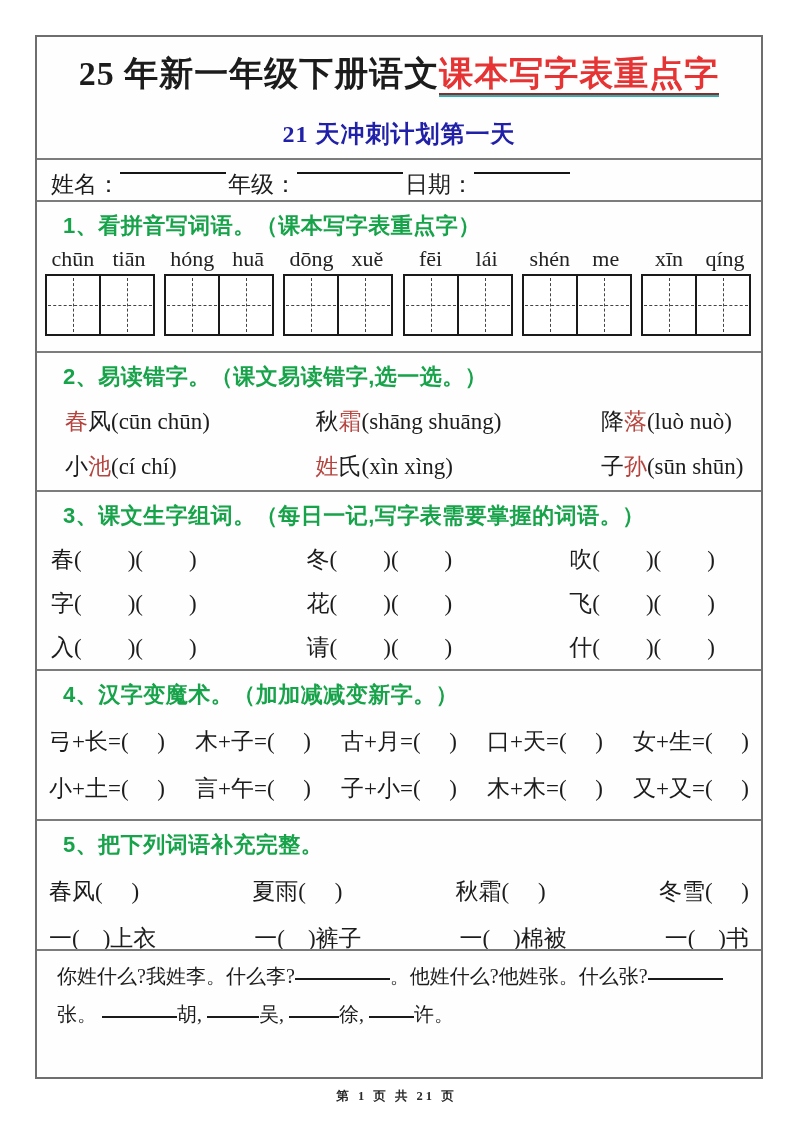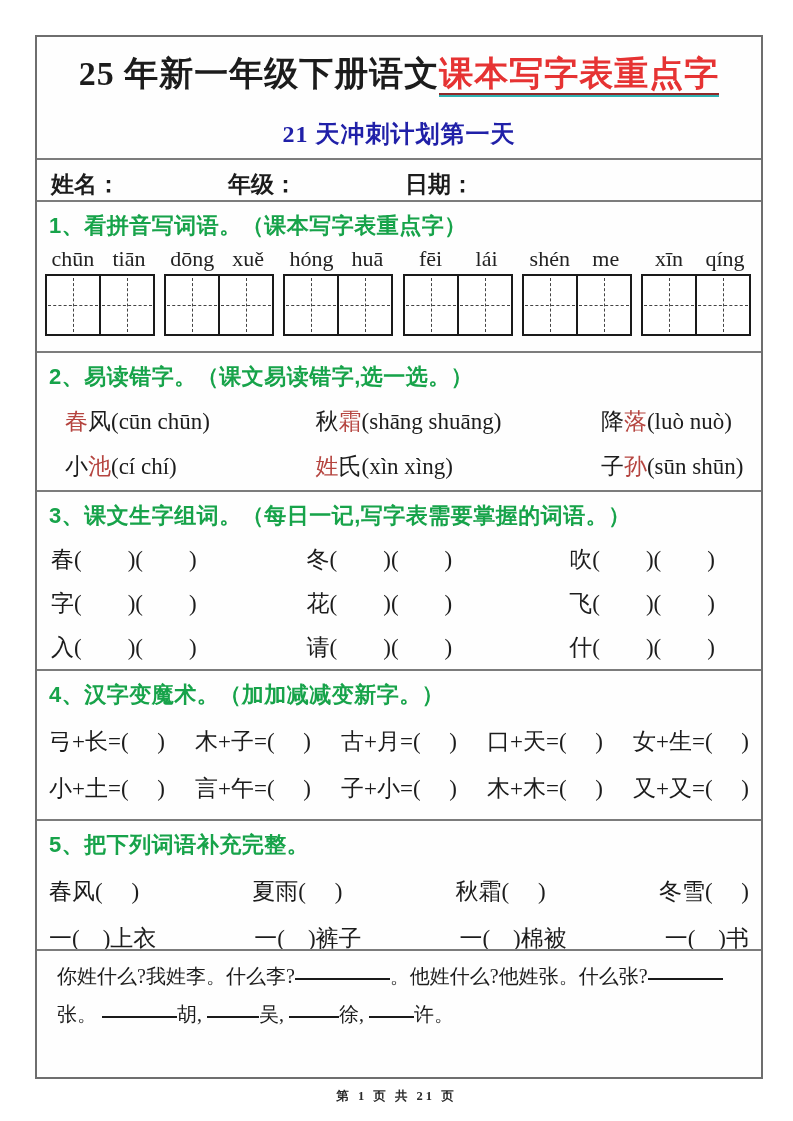--- a/index.html
+++ b/index.html
@@ -19,7 +19,7 @@
   .t-red-wrap{border-bottom:3px solid #2fb0b0;padding-bottom:2px;}
   .t-red{color:#e63333;border-bottom:2px solid #8e2a2a;padding-bottom:1px;}
   .subtitle{margin-top:21px;font-size:24px;font-weight:bold;color:#2020a8;letter-spacing:1px;}
-  .info-row{flex:0 0 42px;display:flex;align-items:flex-end;padding:9px 0 0 14px;font-size:23px;font-weight:700;}
+  .info-row{flex:0 0 42px;display:flex;align-items:flex-start;padding:9px 0 0 14px;font-size:23px;font-weight:400;}
   .u-line{display:inline-block;width:106px;border-bottom:2.5px solid #151515;transform:translateY(3px);margin-right:2px;}
   .sec-h{padding:9px 10px 0 12px;font-size:22px;font-weight:bold;color:#17a34a;
          font-family:"Liberation Sans","DejaVu Sans",sans-serif;letter-spacing:0.5px;white-space:nowrap;}

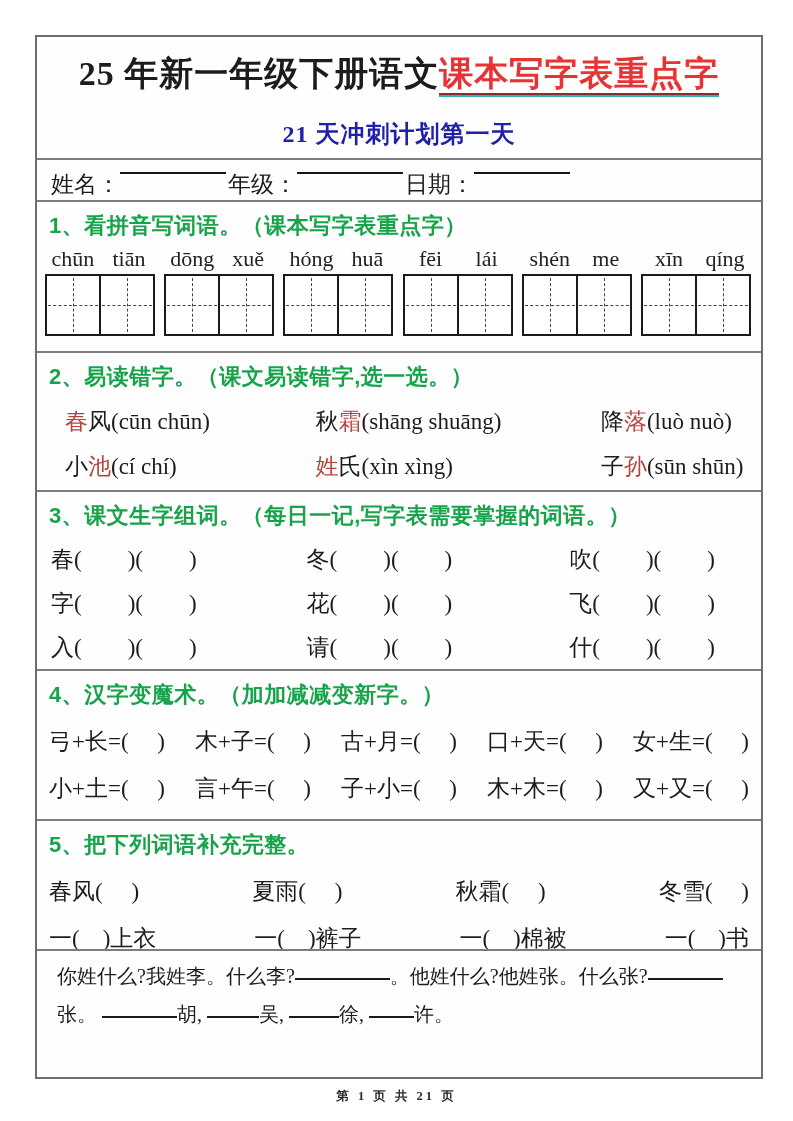--- a/index.html
+++ b/index.html
@@ -21,7 +21,7 @@
   .subtitle{margin-top:21px;font-size:24px;font-weight:bold;color:#2020a8;letter-spacing:1px;}
   .info-row{flex:0 0 42px;display:flex;align-items:flex-start;padding:9px 0 0 14px;font-size:23px;font-weight:400;}
   .u-line{display:inline-block;width:106px;border-bottom:2.5px solid #151515;transform:translateY(3px);margin-right:2px;}
-  .sec-h{padding:9px 10px 0 12px;font-size:22px;font-weight:bold;color:#17a34a;
+  .sec-h{padding:9px 10px 0 26px;font-size:22px;font-weight:bold;color:#17a34a;
          font-family:"Liberation Sans","DejaVu Sans",sans-serif;letter-spacing:0.5px;white-space:nowrap;}
   .s1{flex:0 0 151px;}.s2{flex:0 0 139px;}.s3{flex:0 0 179px;}
   .s4{flex:0 0 150px;}.s5{flex:0 0 130px;}.s6{flex:0 0 127px;}

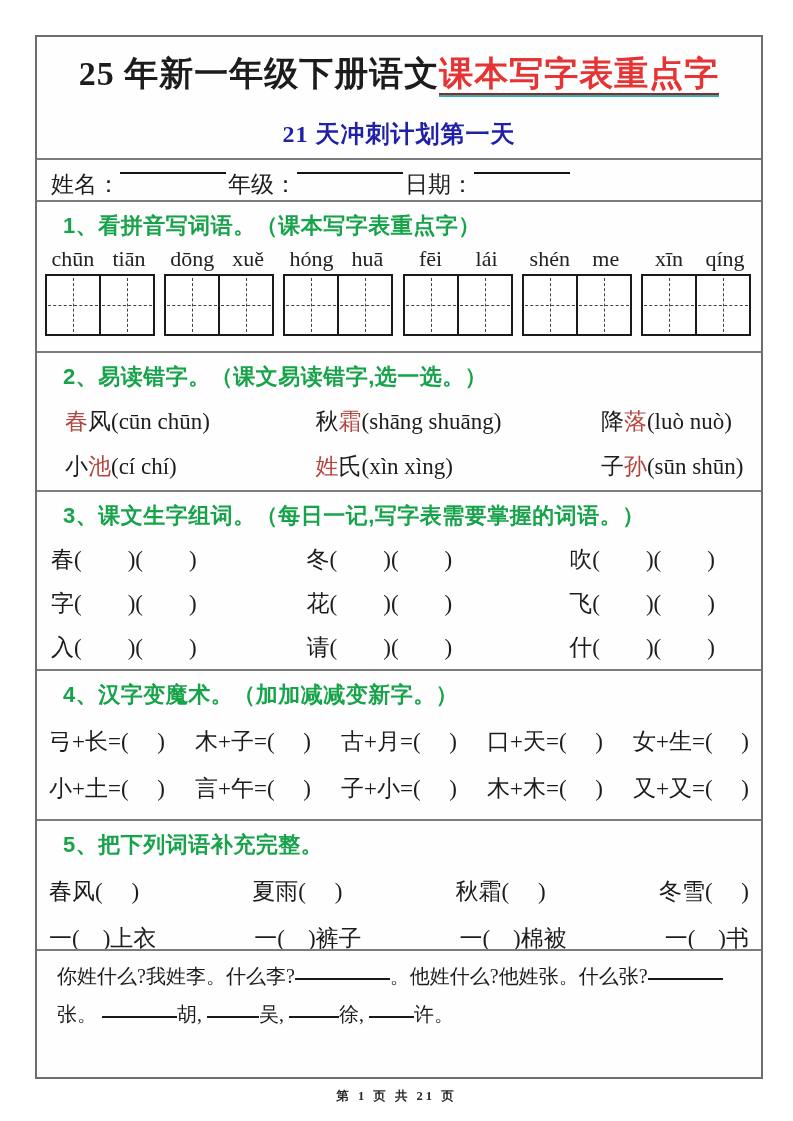--- a/index.html
+++ b/index.html
@@ -78,8 +78,8 @@
         </div>
         <div class="word-col">
           <div class="pys">
-            <span class="py">dōng</span>
-            <span class="py">xuě</span>
+            <span class="py">hóng</span>
+            <span class="py">huā</span>
           </div>
           <div class="boxes">
             <div class="tzg"></div>
@@ -88,8 +88,8 @@
         </div>
         <div class="word-col">
           <div class="pys">
-            <span class="py">hóng</span>
-            <span class="py">huā</span>
+            <span class="py">dōng</span>
+            <span class="py">xuě</span>
           </div>
           <div class="boxes">
             <div class="tzg"></div>

